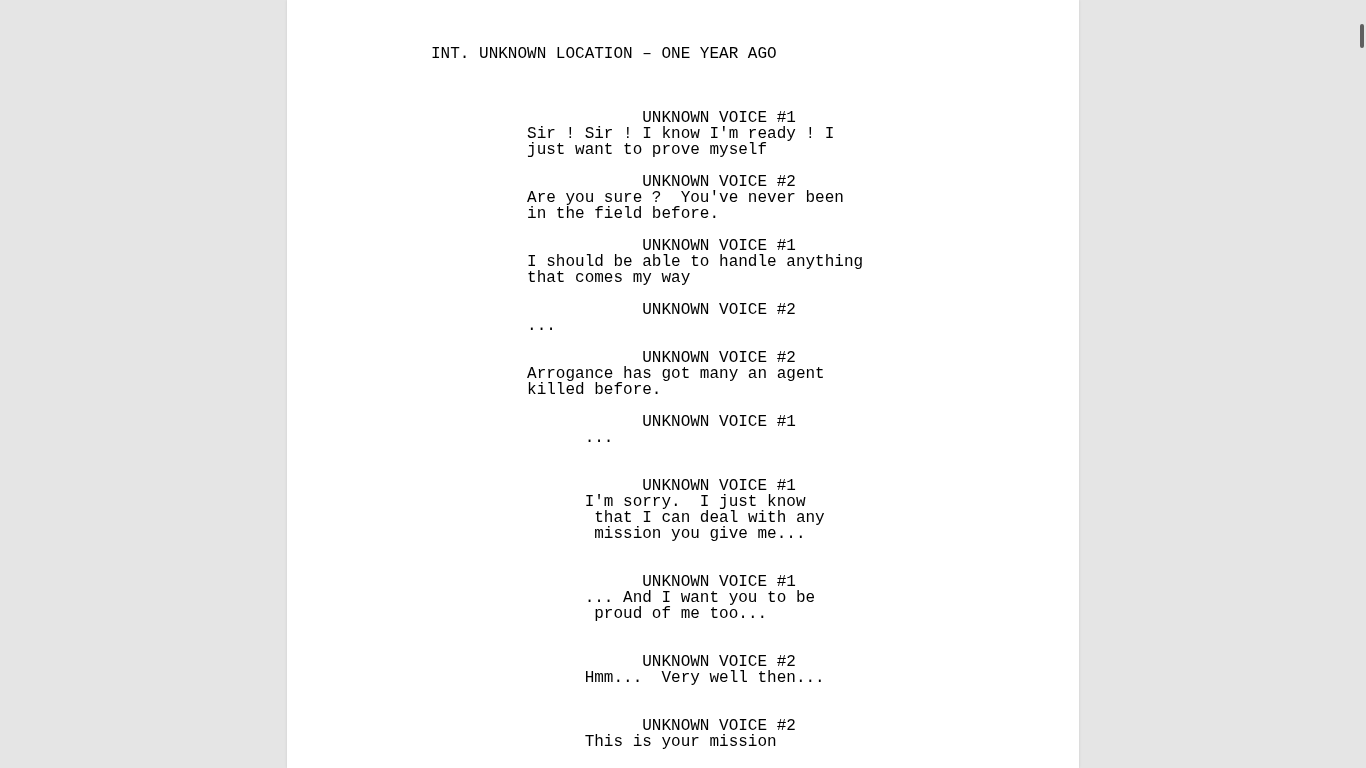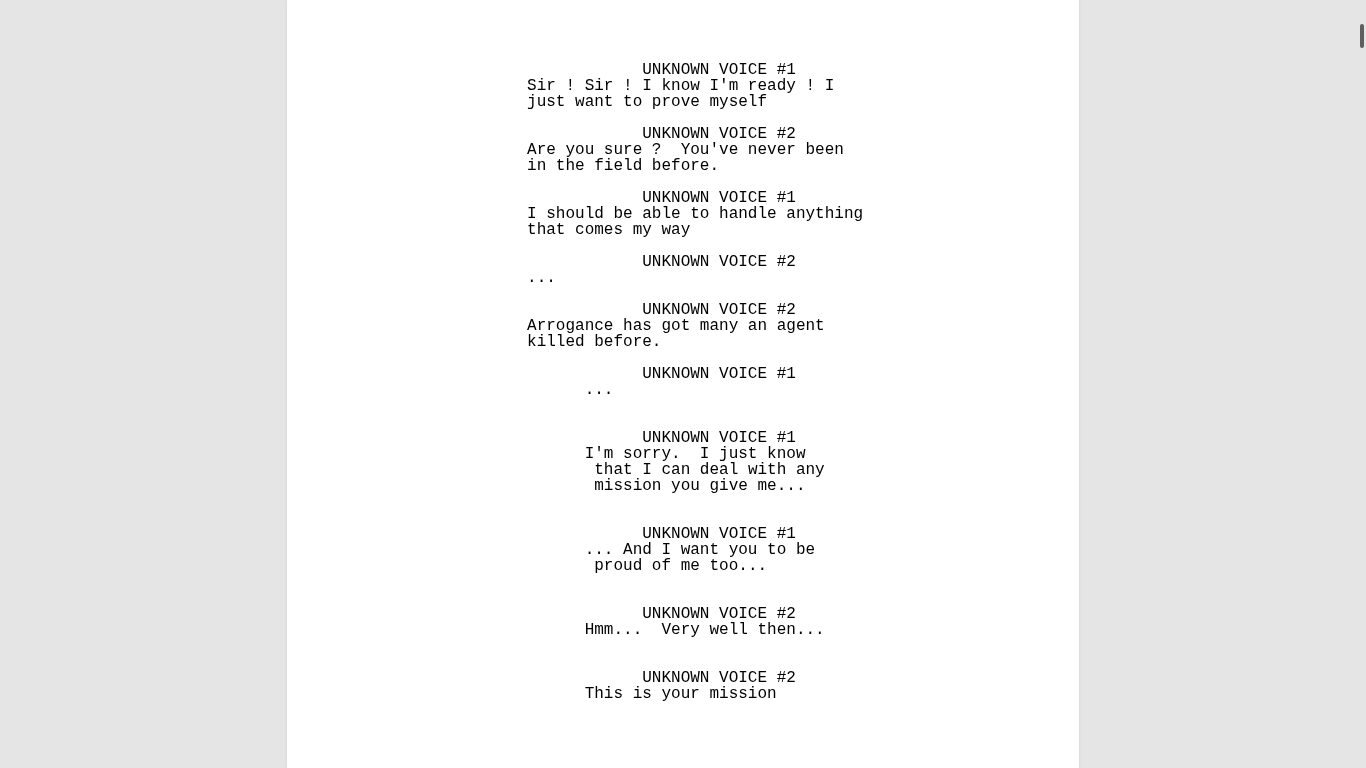--- a/index.html
+++ b/index.html
@@ -49,6 +49,7 @@
 <div class="viewer">
   <div class="page">
     <div class="script">
+      <div class="line scene-heading" style="padding-left: 15ch;">INT. UNKNOWN LOCATION – ONE YEAR AGO</div>
       <div><div class="dialogue-block" style="margin-top: 16px;"><div class="line character-cue" style="padding-left: 37ch;">UNKNOWN VOICE #1</div><div class="line dialogue-line" style="padding-left: 25ch;">Sir ! Sir ! I know I'm ready ! I</div><div class="line dialogue-line" style="padding-left: 25ch;">just want to prove myself</div></div><div class="dialogue-block" style="margin-top: 16px;"><div class="line character-cue" style="padding-left: 37ch;">UNKNOWN VOICE #2</div><div class="line dialogue-line" style="padding-left: 25ch;">Are you sure ?  You've never been</div><div class="line dialogue-line" style="padding-left: 25ch;">in the field before.</div></div><div class="dialogue-block" style="margin-top: 16px;"><div class="line character-cue" style="padding-left: 37ch;">UNKNOWN VOICE #1</div><div class="line dialogue-line" style="padding-left: 25ch;">I should be able to handle anything</div><div class="line dialogue-line" style="padding-left: 25ch;">that comes my way</div></div><div class="dialogue-block" style="margin-top: 16px;"><div class="line character-cue" style="padding-left: 37ch;">UNKNOWN VOICE #2</div><div class="line dialogue-line" style="padding-left: 25ch;">...</div></div><div class="dialogue-block" style="margin-top: 16px;"><div class="line character-cue" style="padding-left: 37ch;">UNKNOWN VOICE #2</div><div class="line dialogue-line" style="padding-left: 25ch;">Arrogance has got many an agent</div><div class="line dialogue-line" style="padding-left: 25ch;">killed before.</div></div><div class="dialogue-block" style="margin-top: 16px;"><div class="line character-cue" style="padding-left: 37ch;">UNKNOWN VOICE #1</div><div class="line dialogue-line" style="padding-left: 31ch;">...</div></div><div class="dialogue-block" style="margin-top: 32px;"><div class="line character-cue" style="padding-left: 37ch;">UNKNOWN VOICE #1</div><div class="line dialogue-line" style="padding-left: 31ch;">I'm sorry.  I just know</div><div class="line dialogue-line" style="padding-left: 32ch;">that I can deal with any</div><div class="line dialogue-line" style="padding-left: 32ch;">mission you give me...</div></div><div class="dialogue-block" style="margin-top: 32px;"><div class="line character-cue" style="padding-left: 37ch;">UNKNOWN VOICE #1</div><div class="line dialogue-line" style="padding-left: 31ch;">... And I want you to be</div><div class="line dialogue-line" style="padding-left: 32ch;">proud of me too...</div></div><div class="dialogue-block" style="margin-top: 32px;"><div class="line character-cue" style="padding-left: 37ch;">UNKNOWN VOICE #2</div><div class="line dialogue-line" style="padding-left: 31ch;">Hmm...  Very well then...</div></div><div class="dialogue-block" style="margin-top: 32px;"><div class="line character-cue" style="padding-left: 37ch;">UNKNOWN VOICE #2</div><div class="line dialogue-line" style="padding-left: 31ch;">This is your mission</div></div></div>
     </div>
   </div>

